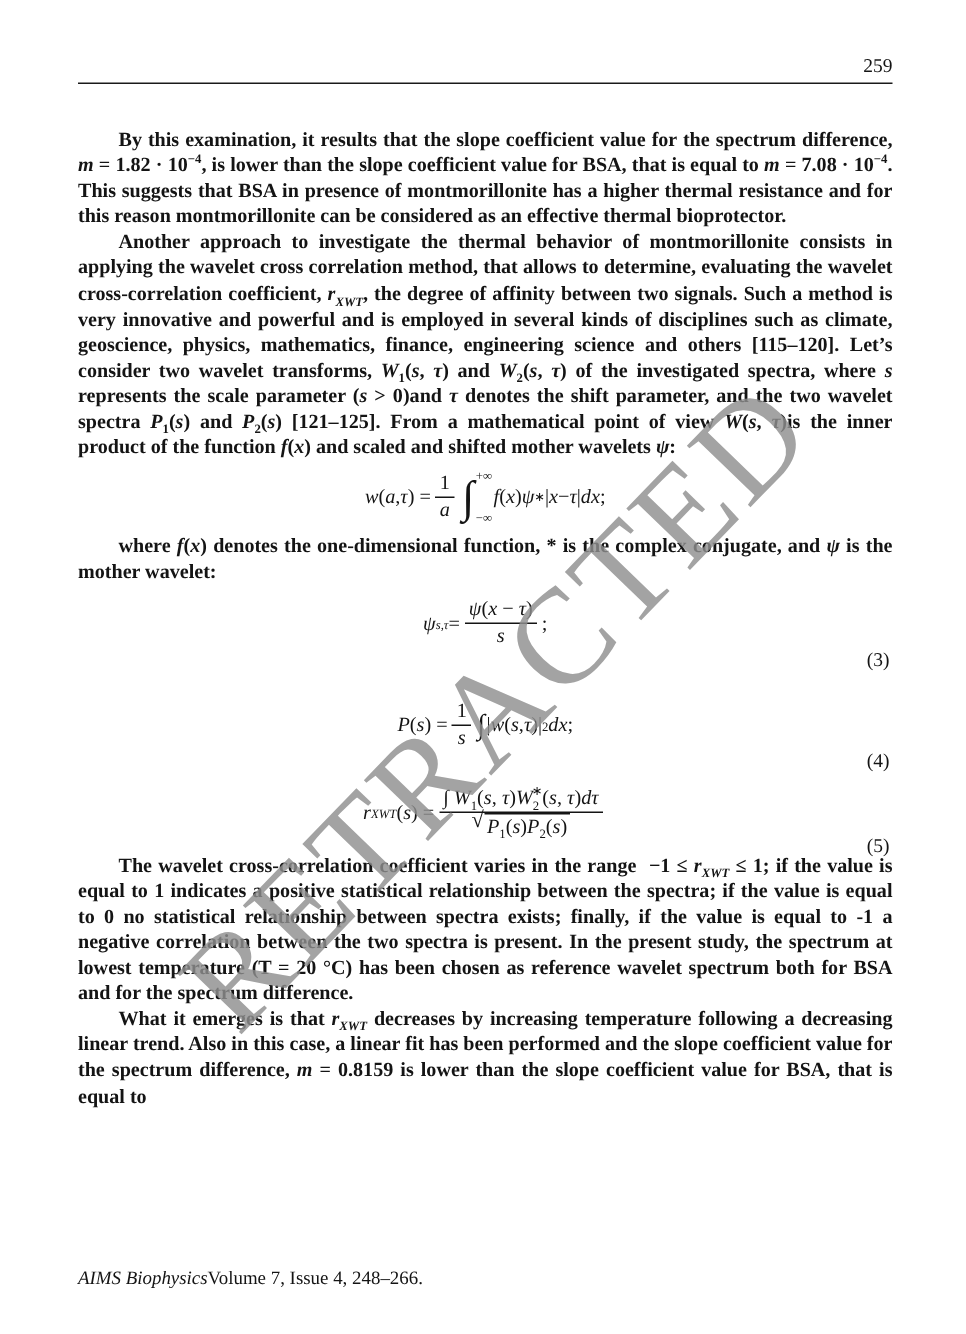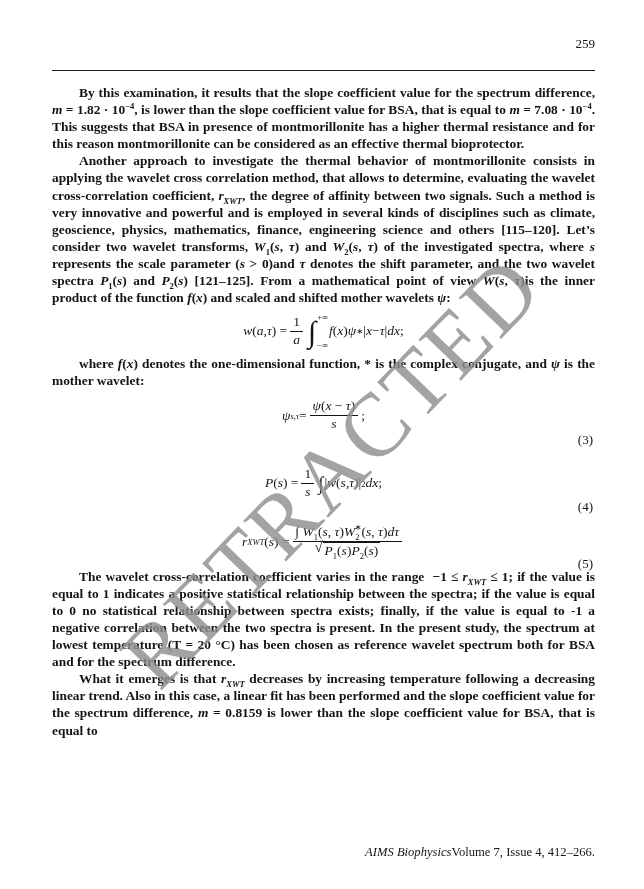--- a/index.html
+++ b/index.html
@@ -11,7 +11,7 @@
   
   .header {
     position:absolute; top:36px; left:52px; width:543px;
-    text-align:right; padding-bottom:18px; border-bottom:1.6px solid #1a1a1a;
+    text-align:right; padding-bottom:3px; border-bottom:1.6px solid #1a1a1a;
     font-size:13px;
   }
   

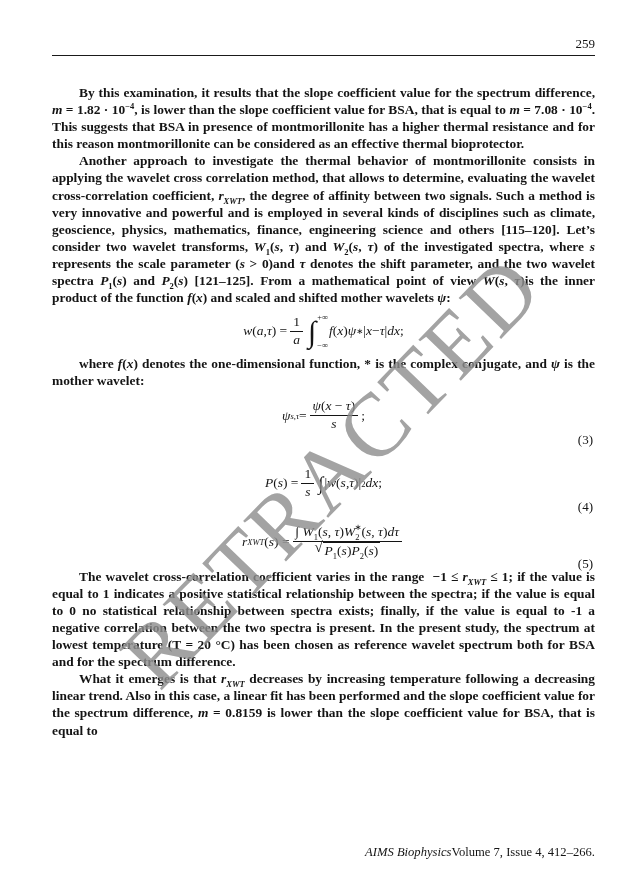--- a/index.html
+++ b/index.html
@@ -59,7 +59,7 @@
   
   .footer {
     position:absolute; left:52px; width:543px; top:845px;
-    display:flex; justify-content:flex-end; font-size:12.6px;
+    display:flex; justify-content:flex-start; font-size:12.6px;
   }
   .footer .journal { font-style:italic; }
 </style>

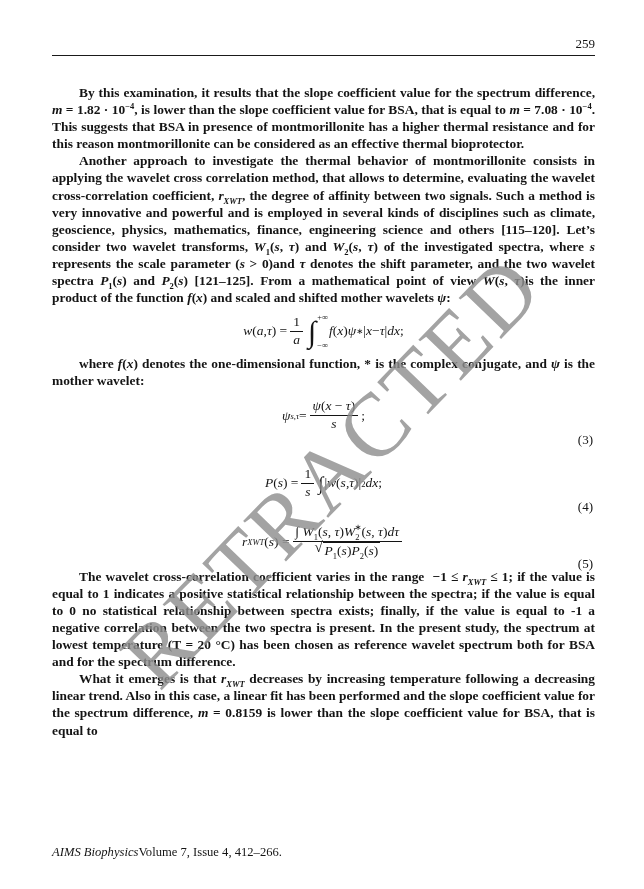--- a/index.html
+++ b/index.html
@@ -134,7 +134,7 @@
 
   <div class="footer">
     <span class="journal">AIMS Biophysics</span>
-    <span>Volume 7, Issue 4, 412–266.</span>
+    <span>Volume 7, Issue 4, 248–266.</span>
   </div>
 
 </div>

